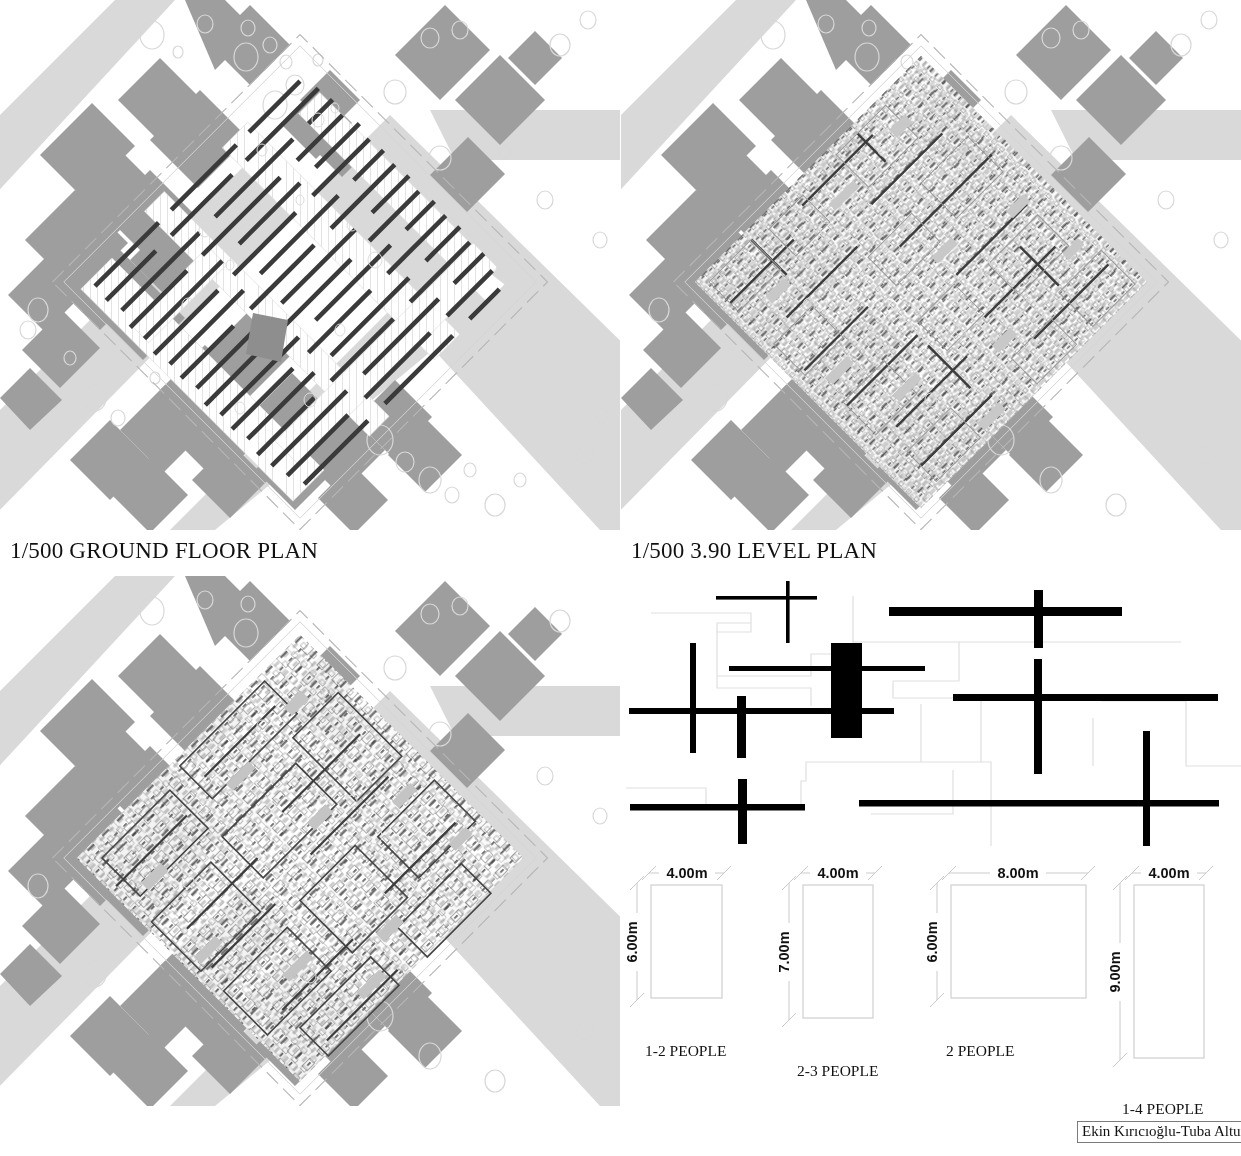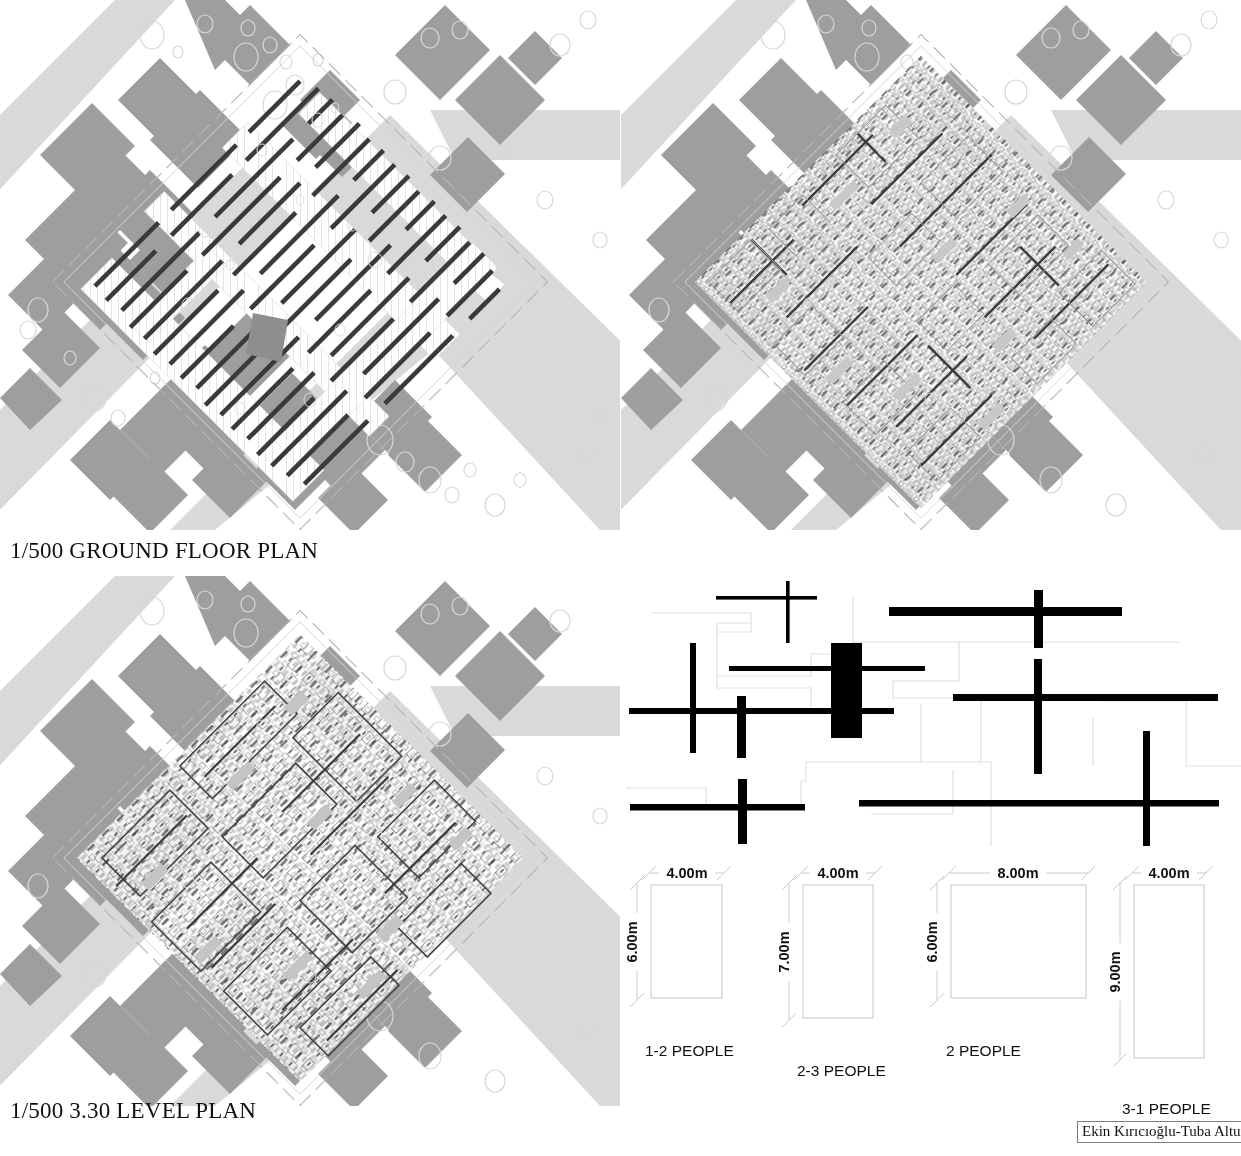--- a/index.html
+++ b/index.html
@@ -432,6 +432,7 @@
       </g>
     </svg>
   </div>
+  <div class="plan-label" id="label-390">1/500 3.90 LEVEL PLAN</div>
 
   <div class="panel" id="panel-330">
     <svg width="620" height="530" viewBox="0 0 620 530" xmlns="http://www.w3.org/2000/svg">

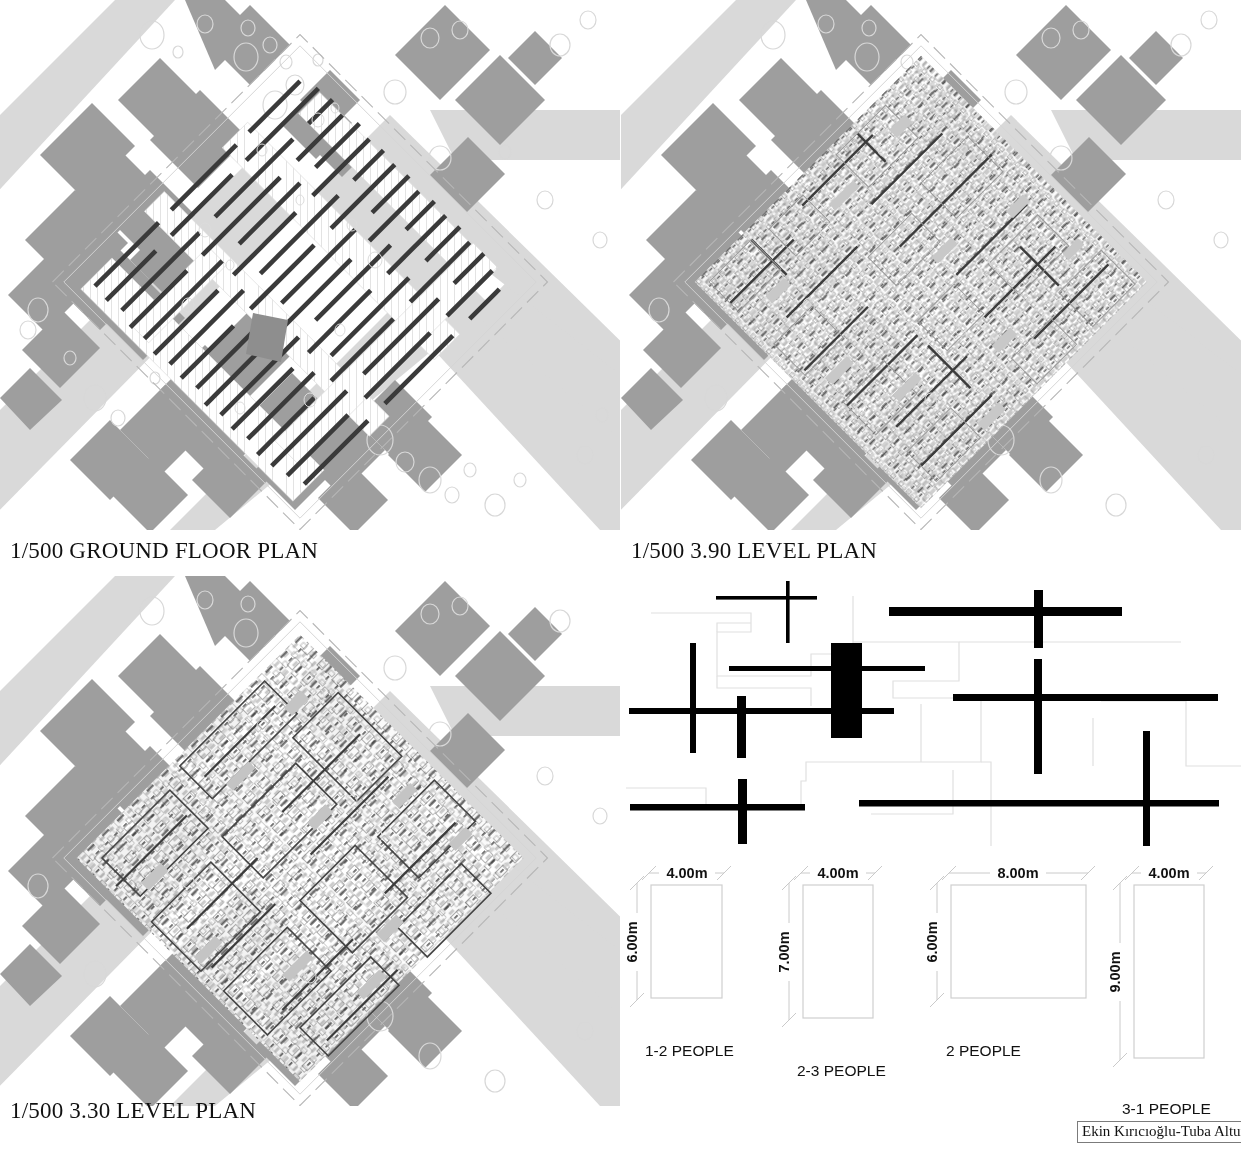--- a/index.html
+++ b/index.html
@@ -50,7 +50,7 @@
 
   .unit-caption {
     position: absolute;
-    font-family: Liberation Sans, sans-serif;
+    font-family: Liberation Serif, serif;
     font-size: 15.5px;
     color: #111111;
     white-space: nowrap;

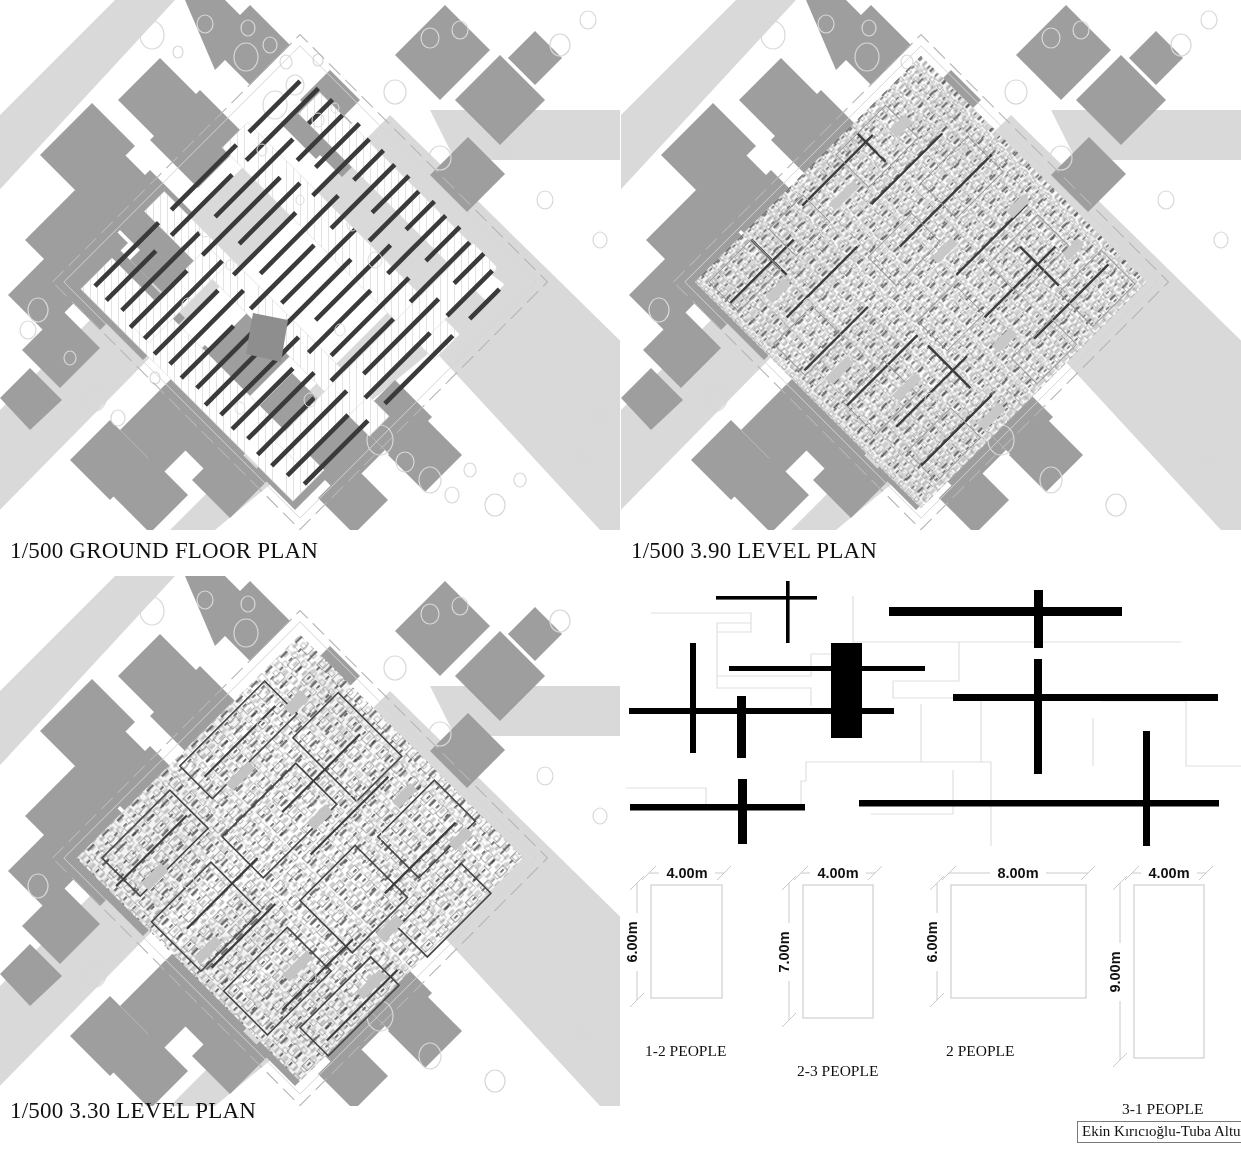--- a/index.html
+++ b/index.html
@@ -584,7 +584,6 @@
       </g>
     </svg>
   </div>
-  <div class="plan-label" id="label-330">1/500 3.30 LEVEL PLAN</div>
 
   <div class="panel" id="panel-structure">
     <svg width="620" height="270" viewBox="0 0 620 270" xmlns="http://www.w3.org/2000/svg">

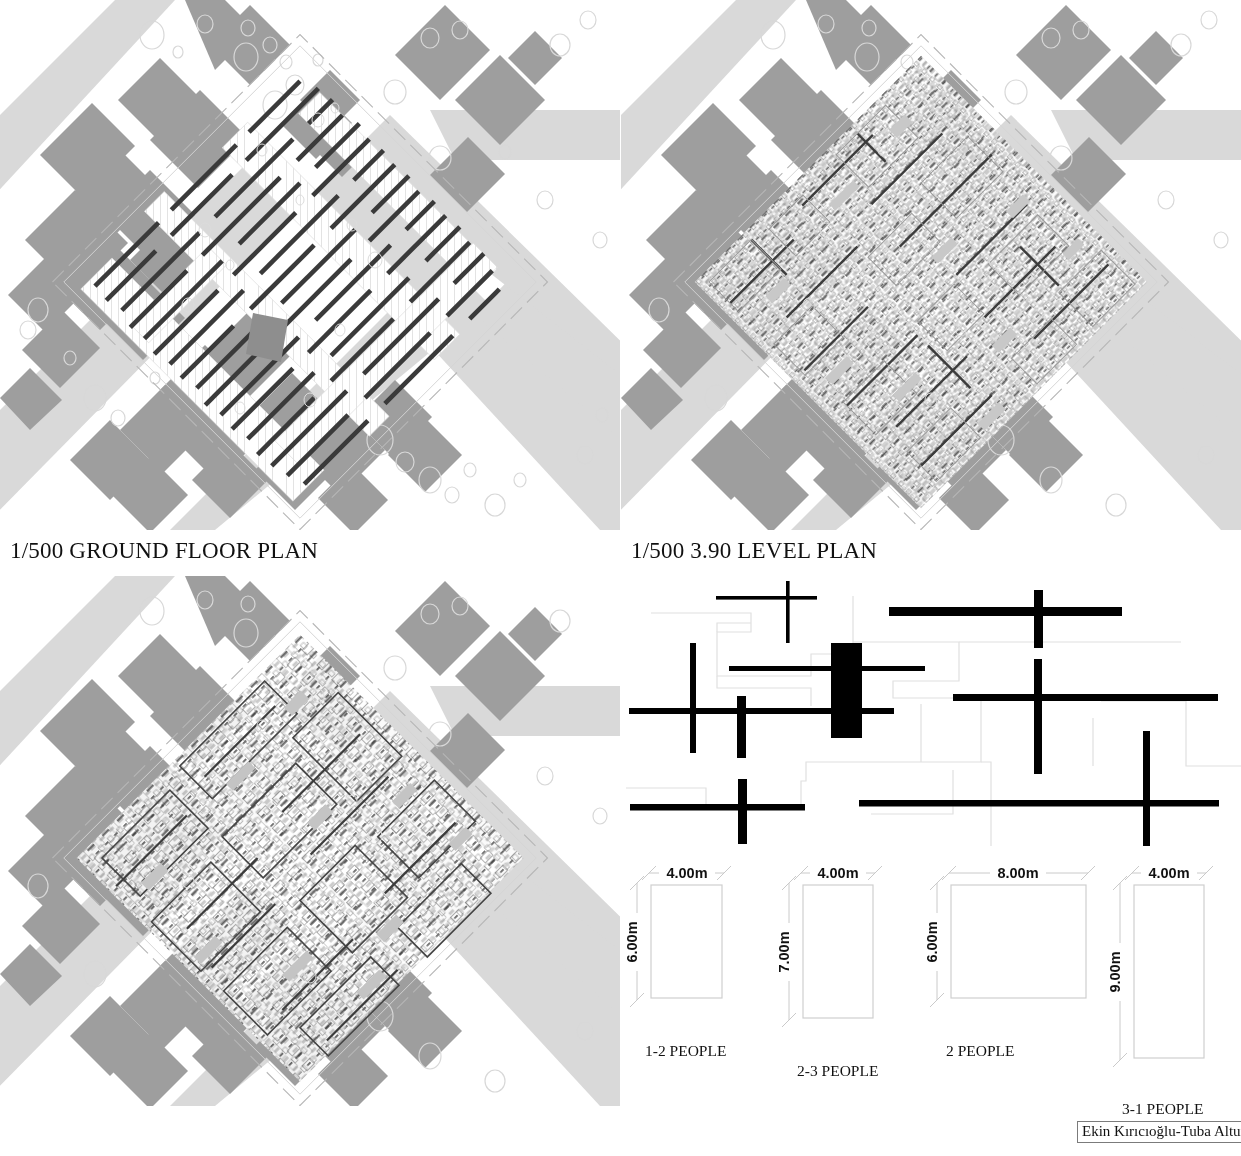--- a/index.html
+++ b/index.html
@@ -698,7 +698,7 @@
   <div class="unit-caption" style="left:645px; top:1042px;">1-2 PEOPLE</div>
   <div class="unit-caption" style="left:797px; top:1062px;">2-3 PEOPLE</div>
   <div class="unit-caption" style="left:946px; top:1042px;">2 PEOPLE</div>
-  <div class="unit-caption" style="left:1122px; top:1100px;">3-1 PEOPLE</div>
+  <div class="unit-caption" style="left:1122px; top:1100px;">1-4 PEOPLE</div>
 
   <div id="signature-block">Ekin Kırıcıoğlu-Tuba Altuntop</div>
 

